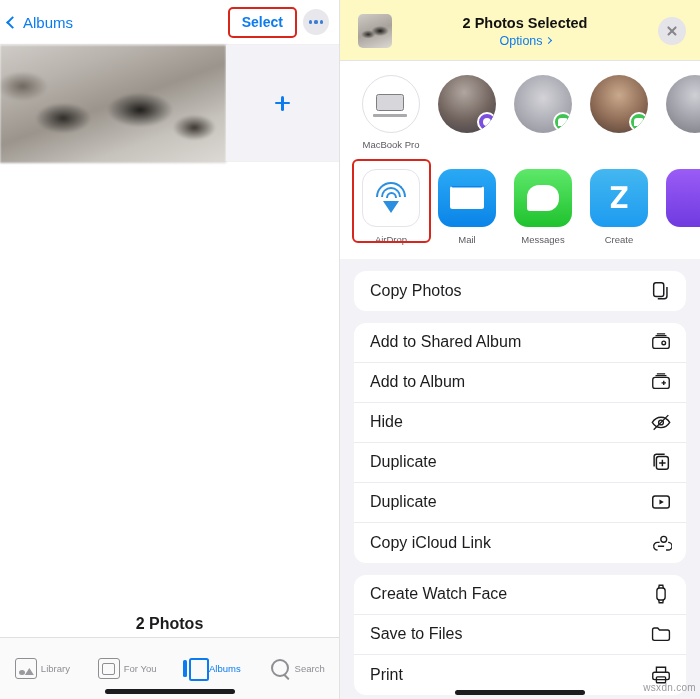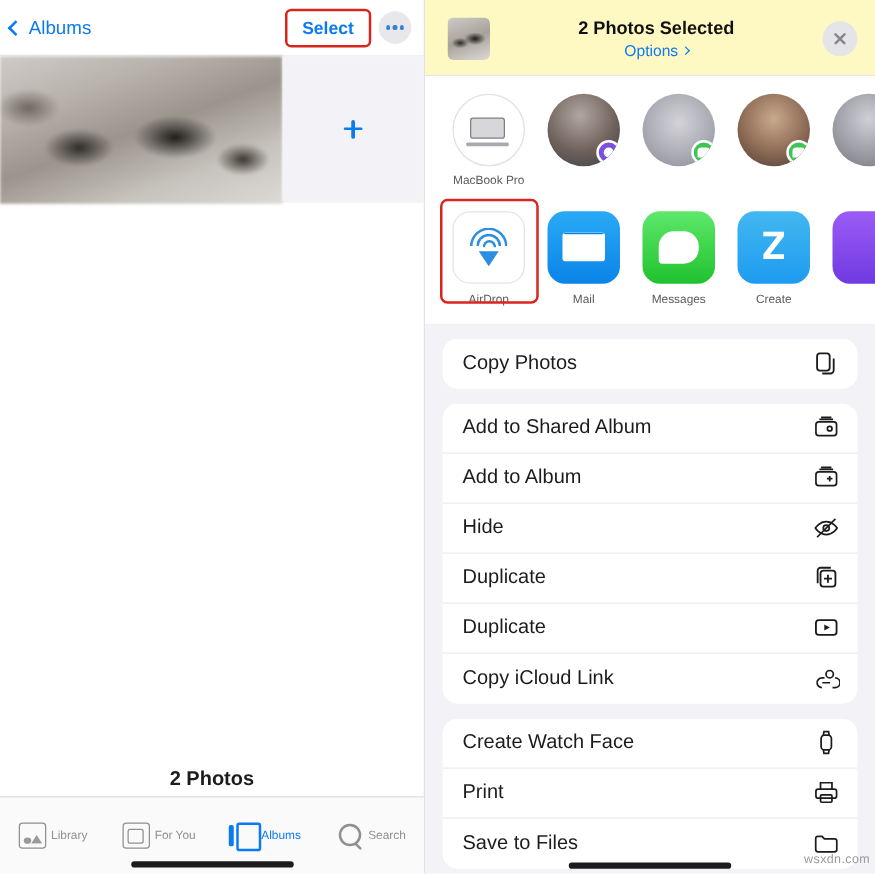--- a/index.html
+++ b/index.html
@@ -582,6 +582,14 @@
         </span>
       </div>
       <div class="row">
+        <span>Save to Files</span>
+        <span class="row-icon">
+          <svg viewBox="0 0 24 24" fill="none" stroke="#1c1c1e" stroke-width="1.5">
+            <path d="M2.8 7.5a2 2 0 0 1 2-2h3.6l2 2.2h8.8a2 2 0 0 1 2 2v7.3a2 2 0 0 1-2 2H4.8a2 2 0 0 1-2-2z"></path>
+          </svg>
+        </span>
+      </div>
+      <div class="row">
         <span>Print</span>
         <span class="row-icon">
           <svg viewBox="0 0 24 24" fill="none" stroke="#1c1c1e" stroke-width="1.5">
@@ -591,14 +599,6 @@
           </svg>
         </span>
       </div>
-      <div class="row">
-        <span>Save to Files</span>
-        <span class="row-icon">
-          <svg viewBox="0 0 24 24" fill="none" stroke="#1c1c1e" stroke-width="1.5">
-            <path d="M2.8 7.5a2 2 0 0 1 2-2h3.6l2 2.2h8.8a2 2 0 0 1 2 2v7.3a2 2 0 0 1-2 2H4.8a2 2 0 0 1-2-2z"></path>
-          </svg>
-        </span>
-      </div>
     </div>
 
     <div class="sheet-home"></div>

